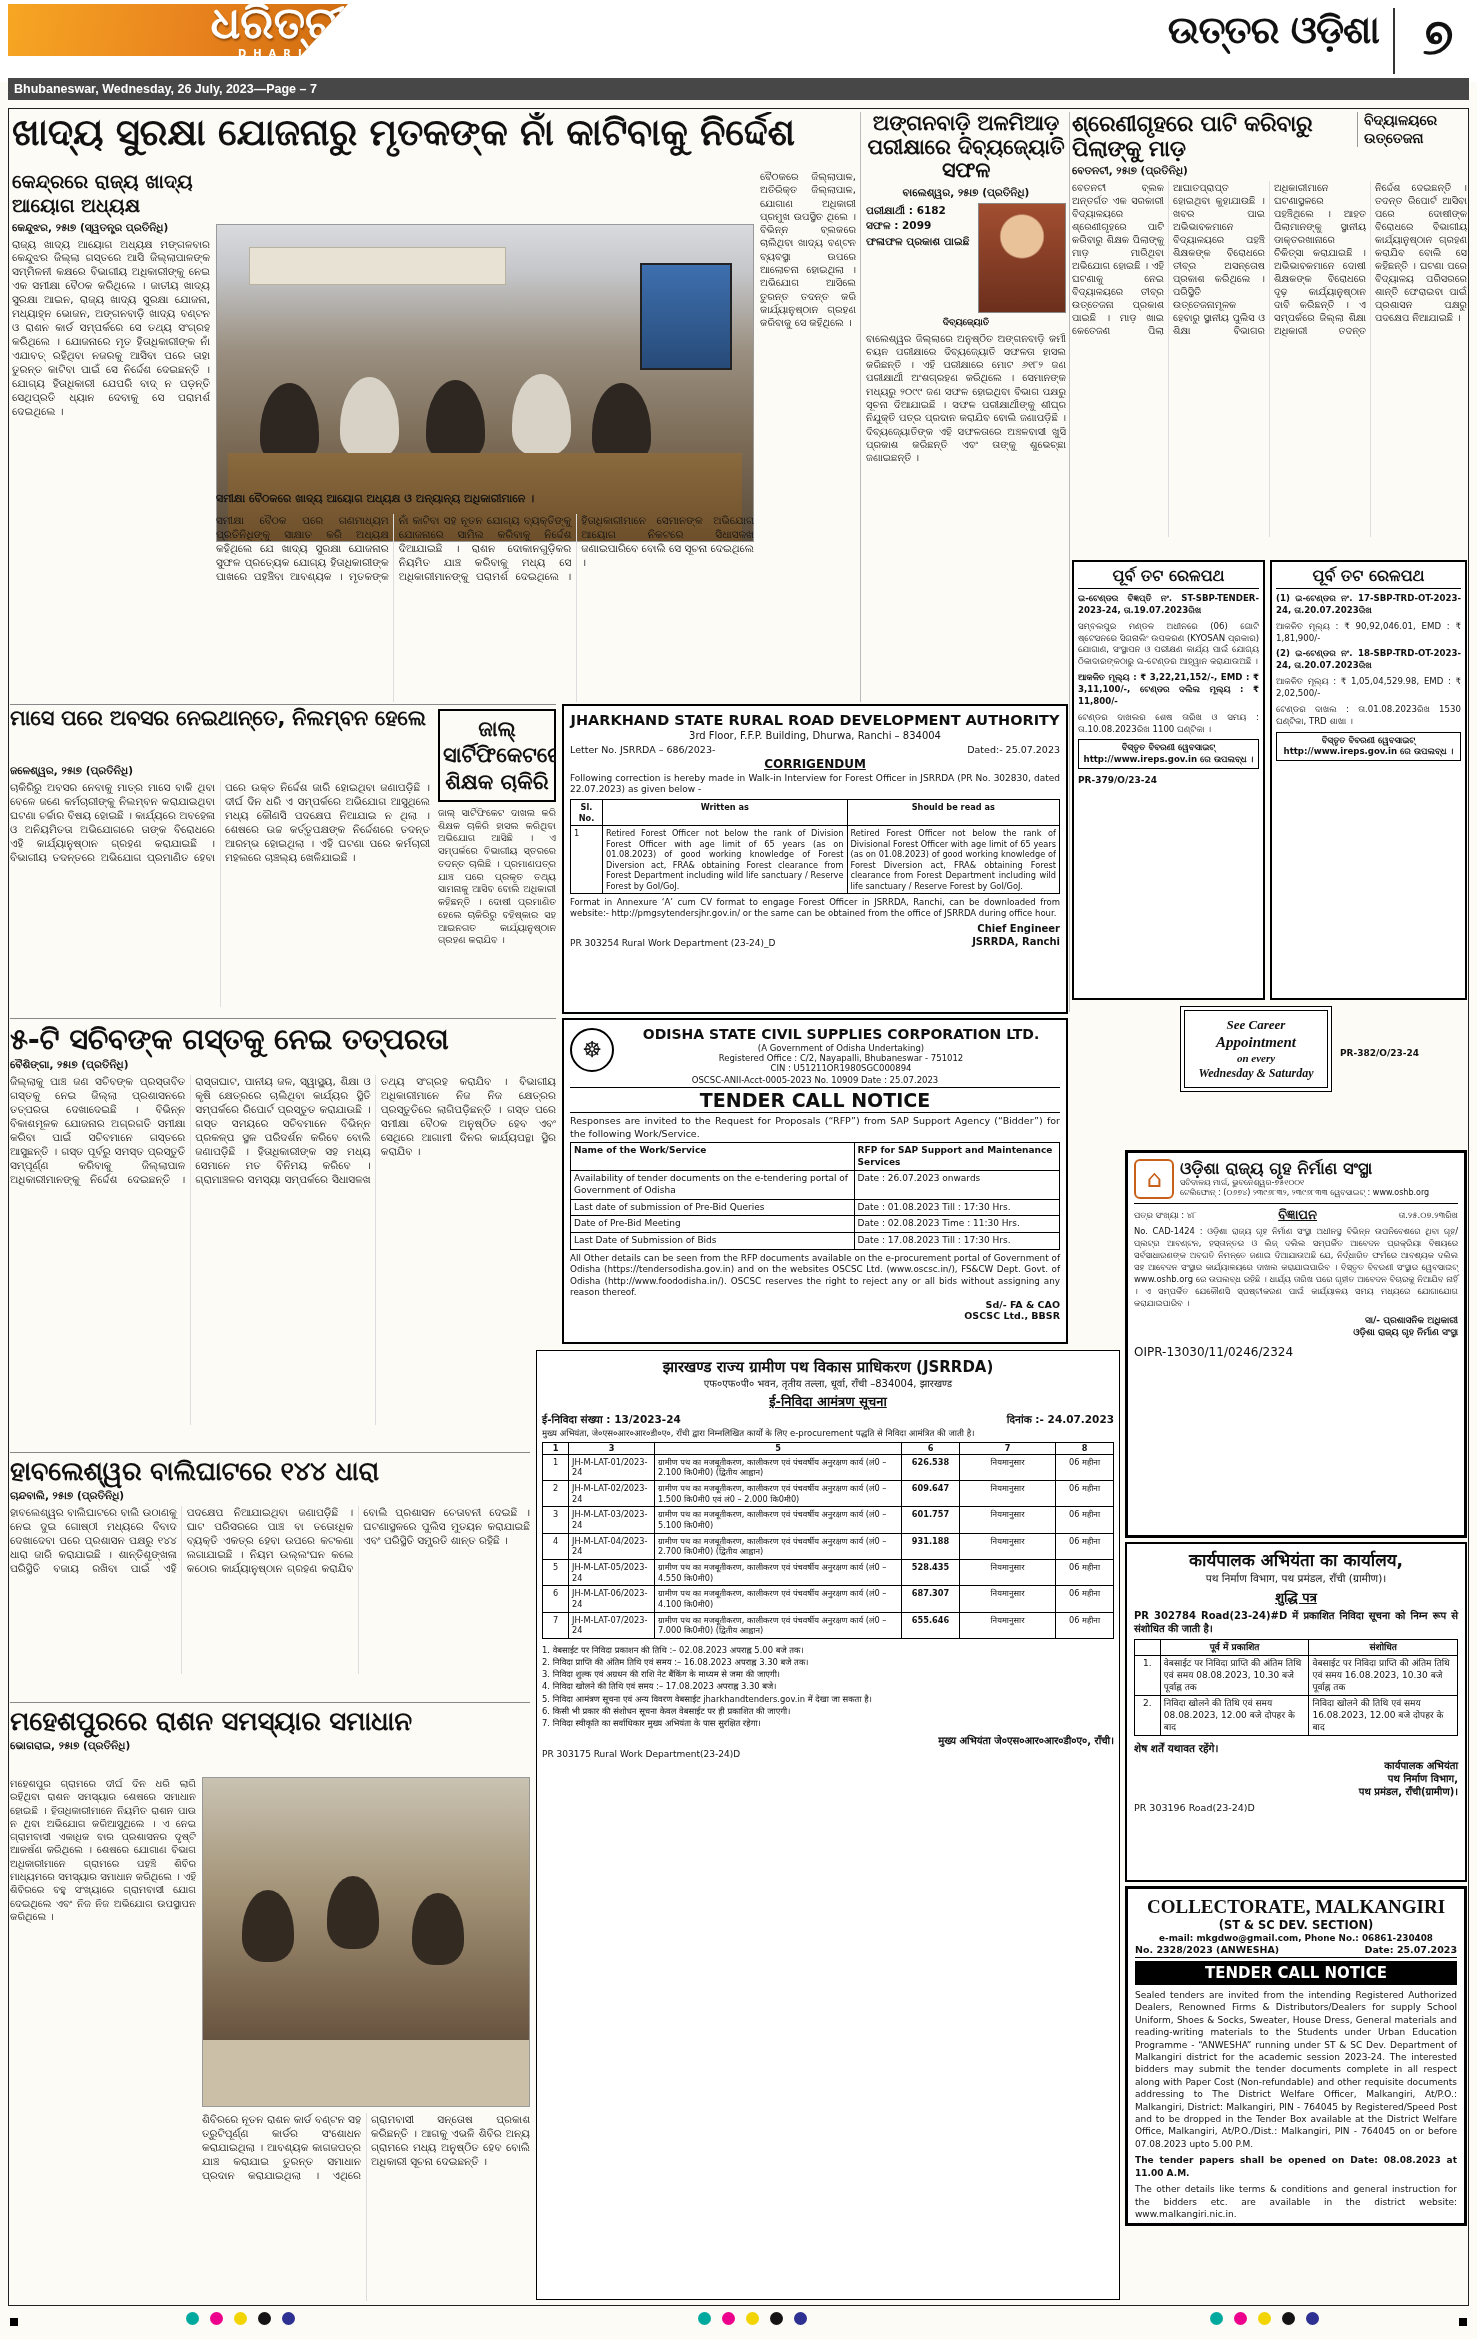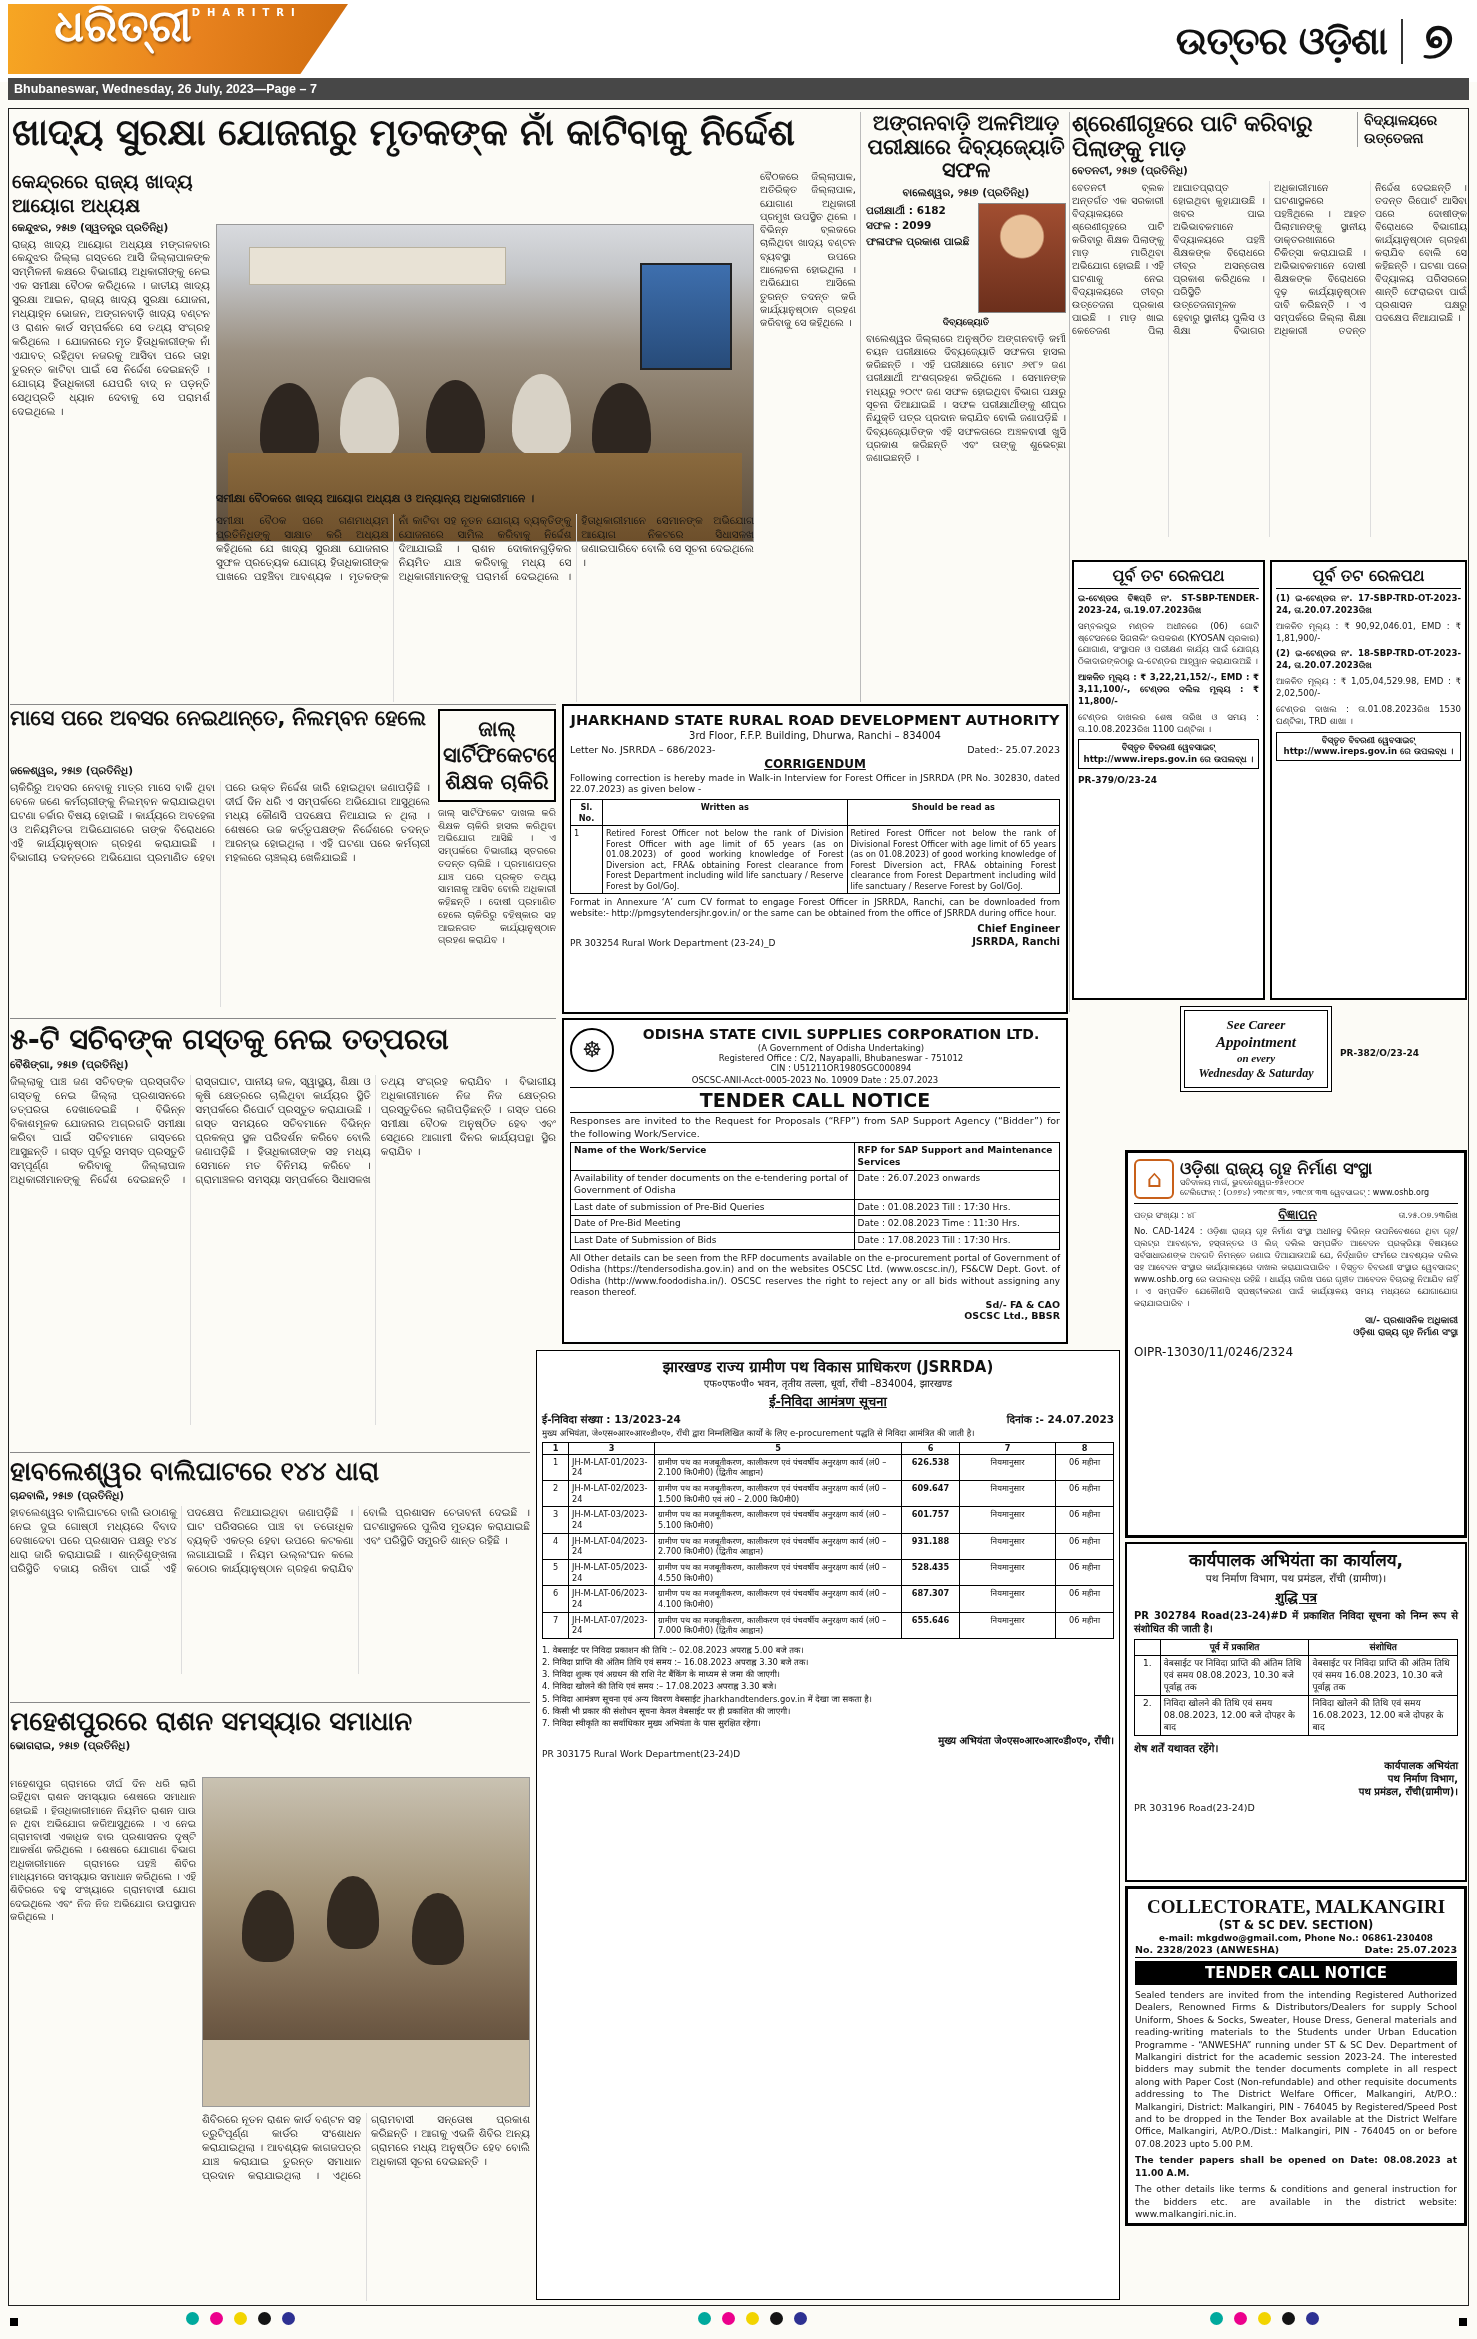--- a/index.html
+++ b/index.html
@@ -18,7 +18,7 @@
 td,th{border:1px solid #000;padding:2px 3px;vertical-align:top}
 
 .hdr{position:absolute;left:0;top:0;width:1477px;height:82px;background:#fff}
-.masthead{position:absolute;left:8px;top:4px;width:340px;height:70px;background:linear-gradient(100deg,#f7a623 0%,#e8821e 55%,#cf6c0e 100%);clip-path:polygon(0 0,100% 0,86% 100%,0 100%);display:flex;align-items:flex-start;justify-content:center;color:#fff}
+.masthead{position:absolute;left:8px;top:4px;width:340px;height:52px;background:linear-gradient(100deg,#f7a623 0%,#e8821e 55%,#cf6c0e 100%);clip-path:polygon(0 0,100% 0,86% 100%,0 100%);display:flex;flex-direction:column;align-items:flex-end;justify-content:center;color:#fff}
 .logo-odia{font-size:44px;font-weight:700;line-height:1;text-shadow:1px 2px 2px rgba(90,40,0,.6)}
 .logo-latin{font-size:10px;letter-spacing:7px;font-weight:700;margin-top:3px}
 .hdr-right{position:absolute;right:10px;top:8px;height:66px;display:flex;align-items:center;gap:6px}

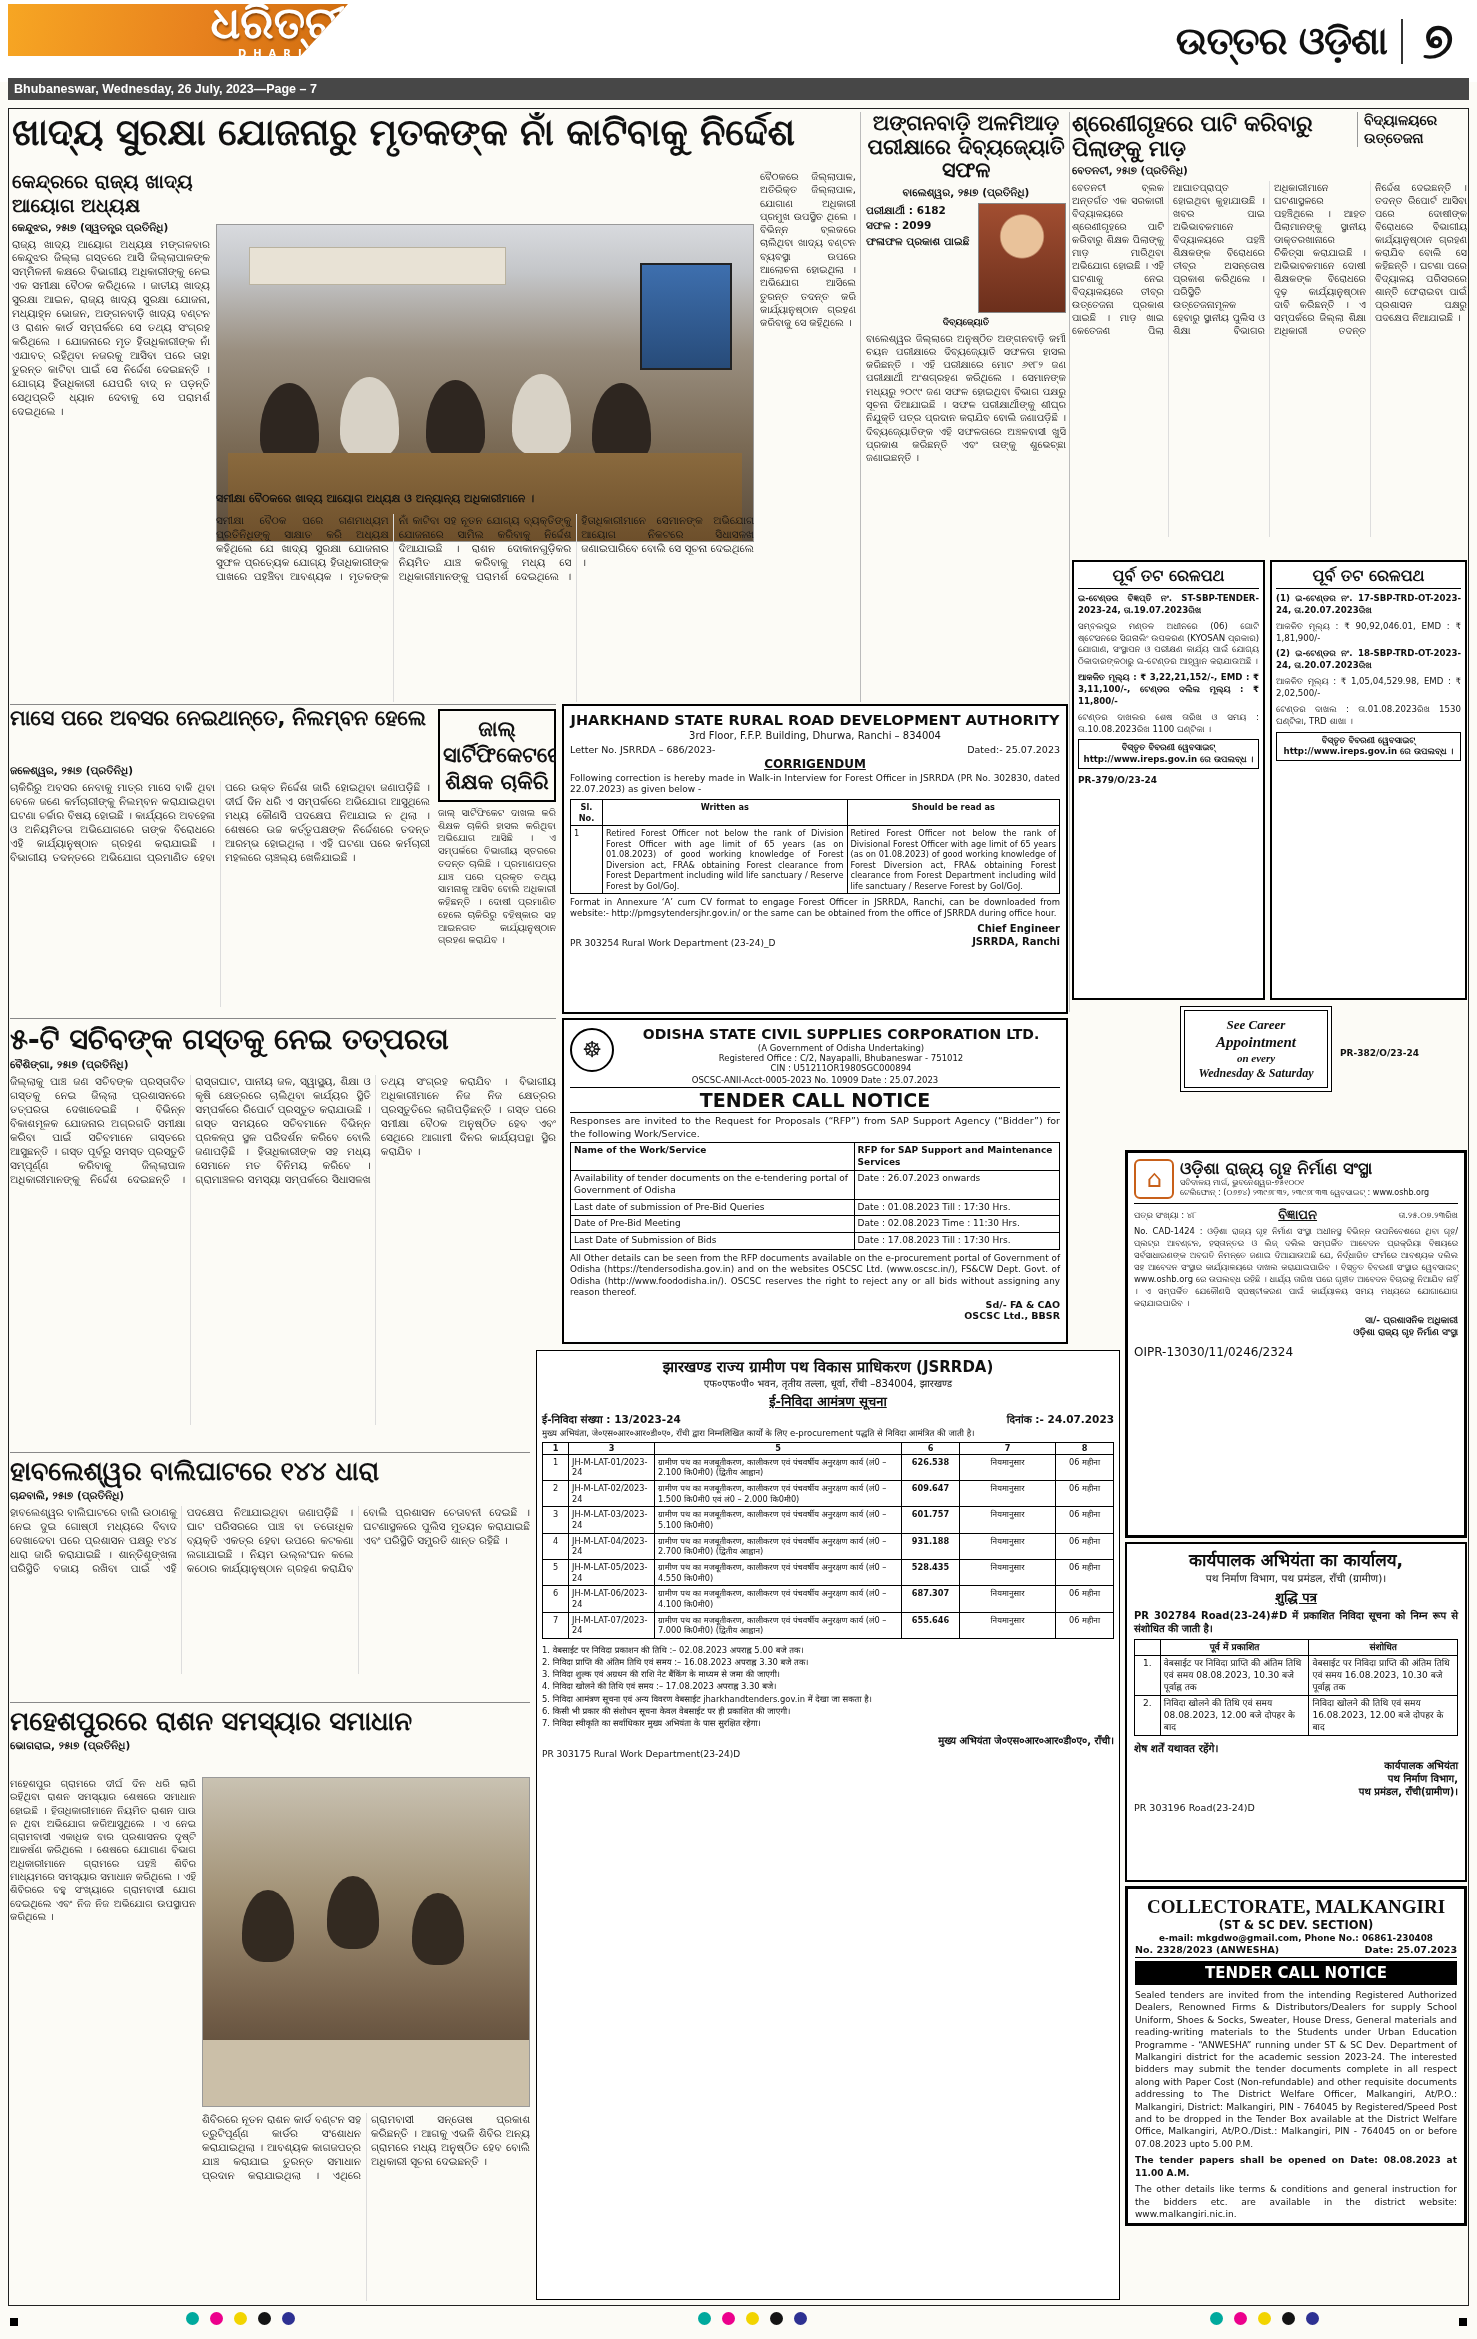--- a/index.html
+++ b/index.html
@@ -21,7 +21,7 @@
 .masthead{position:absolute;left:8px;top:4px;width:340px;height:52px;background:linear-gradient(100deg,#f7a623 0%,#e8821e 55%,#cf6c0e 100%);clip-path:polygon(0 0,100% 0,86% 100%,0 100%);display:flex;flex-direction:column;align-items:flex-end;justify-content:center;color:#fff}
 .logo-odia{font-size:44px;font-weight:700;line-height:1;text-shadow:1px 2px 2px rgba(90,40,0,.6)}
 .logo-latin{font-size:10px;letter-spacing:7px;font-weight:700;margin-top:3px}
-.hdr-right{position:absolute;right:10px;top:8px;height:66px;display:flex;align-items:center;gap:6px}
+.hdr-right{position:absolute;right:10px;top:8px;height:66px;display:flex;gap:14px}
 .section-title{font-size:38px;font-weight:700;letter-spacing:-1px;padding-right:14px;border-right:2px solid #333}
 .pagenum{font-size:50px;font-weight:700;width:58px;text-align:center}
 .datebar{position:absolute;left:8px;top:78px;width:1461px;height:22px;background:#474747;color:#fff;font-family:"Liberation Sans",sans-serif;font-size:12.5px;font-weight:700;line-height:22px;padding-left:6px}

